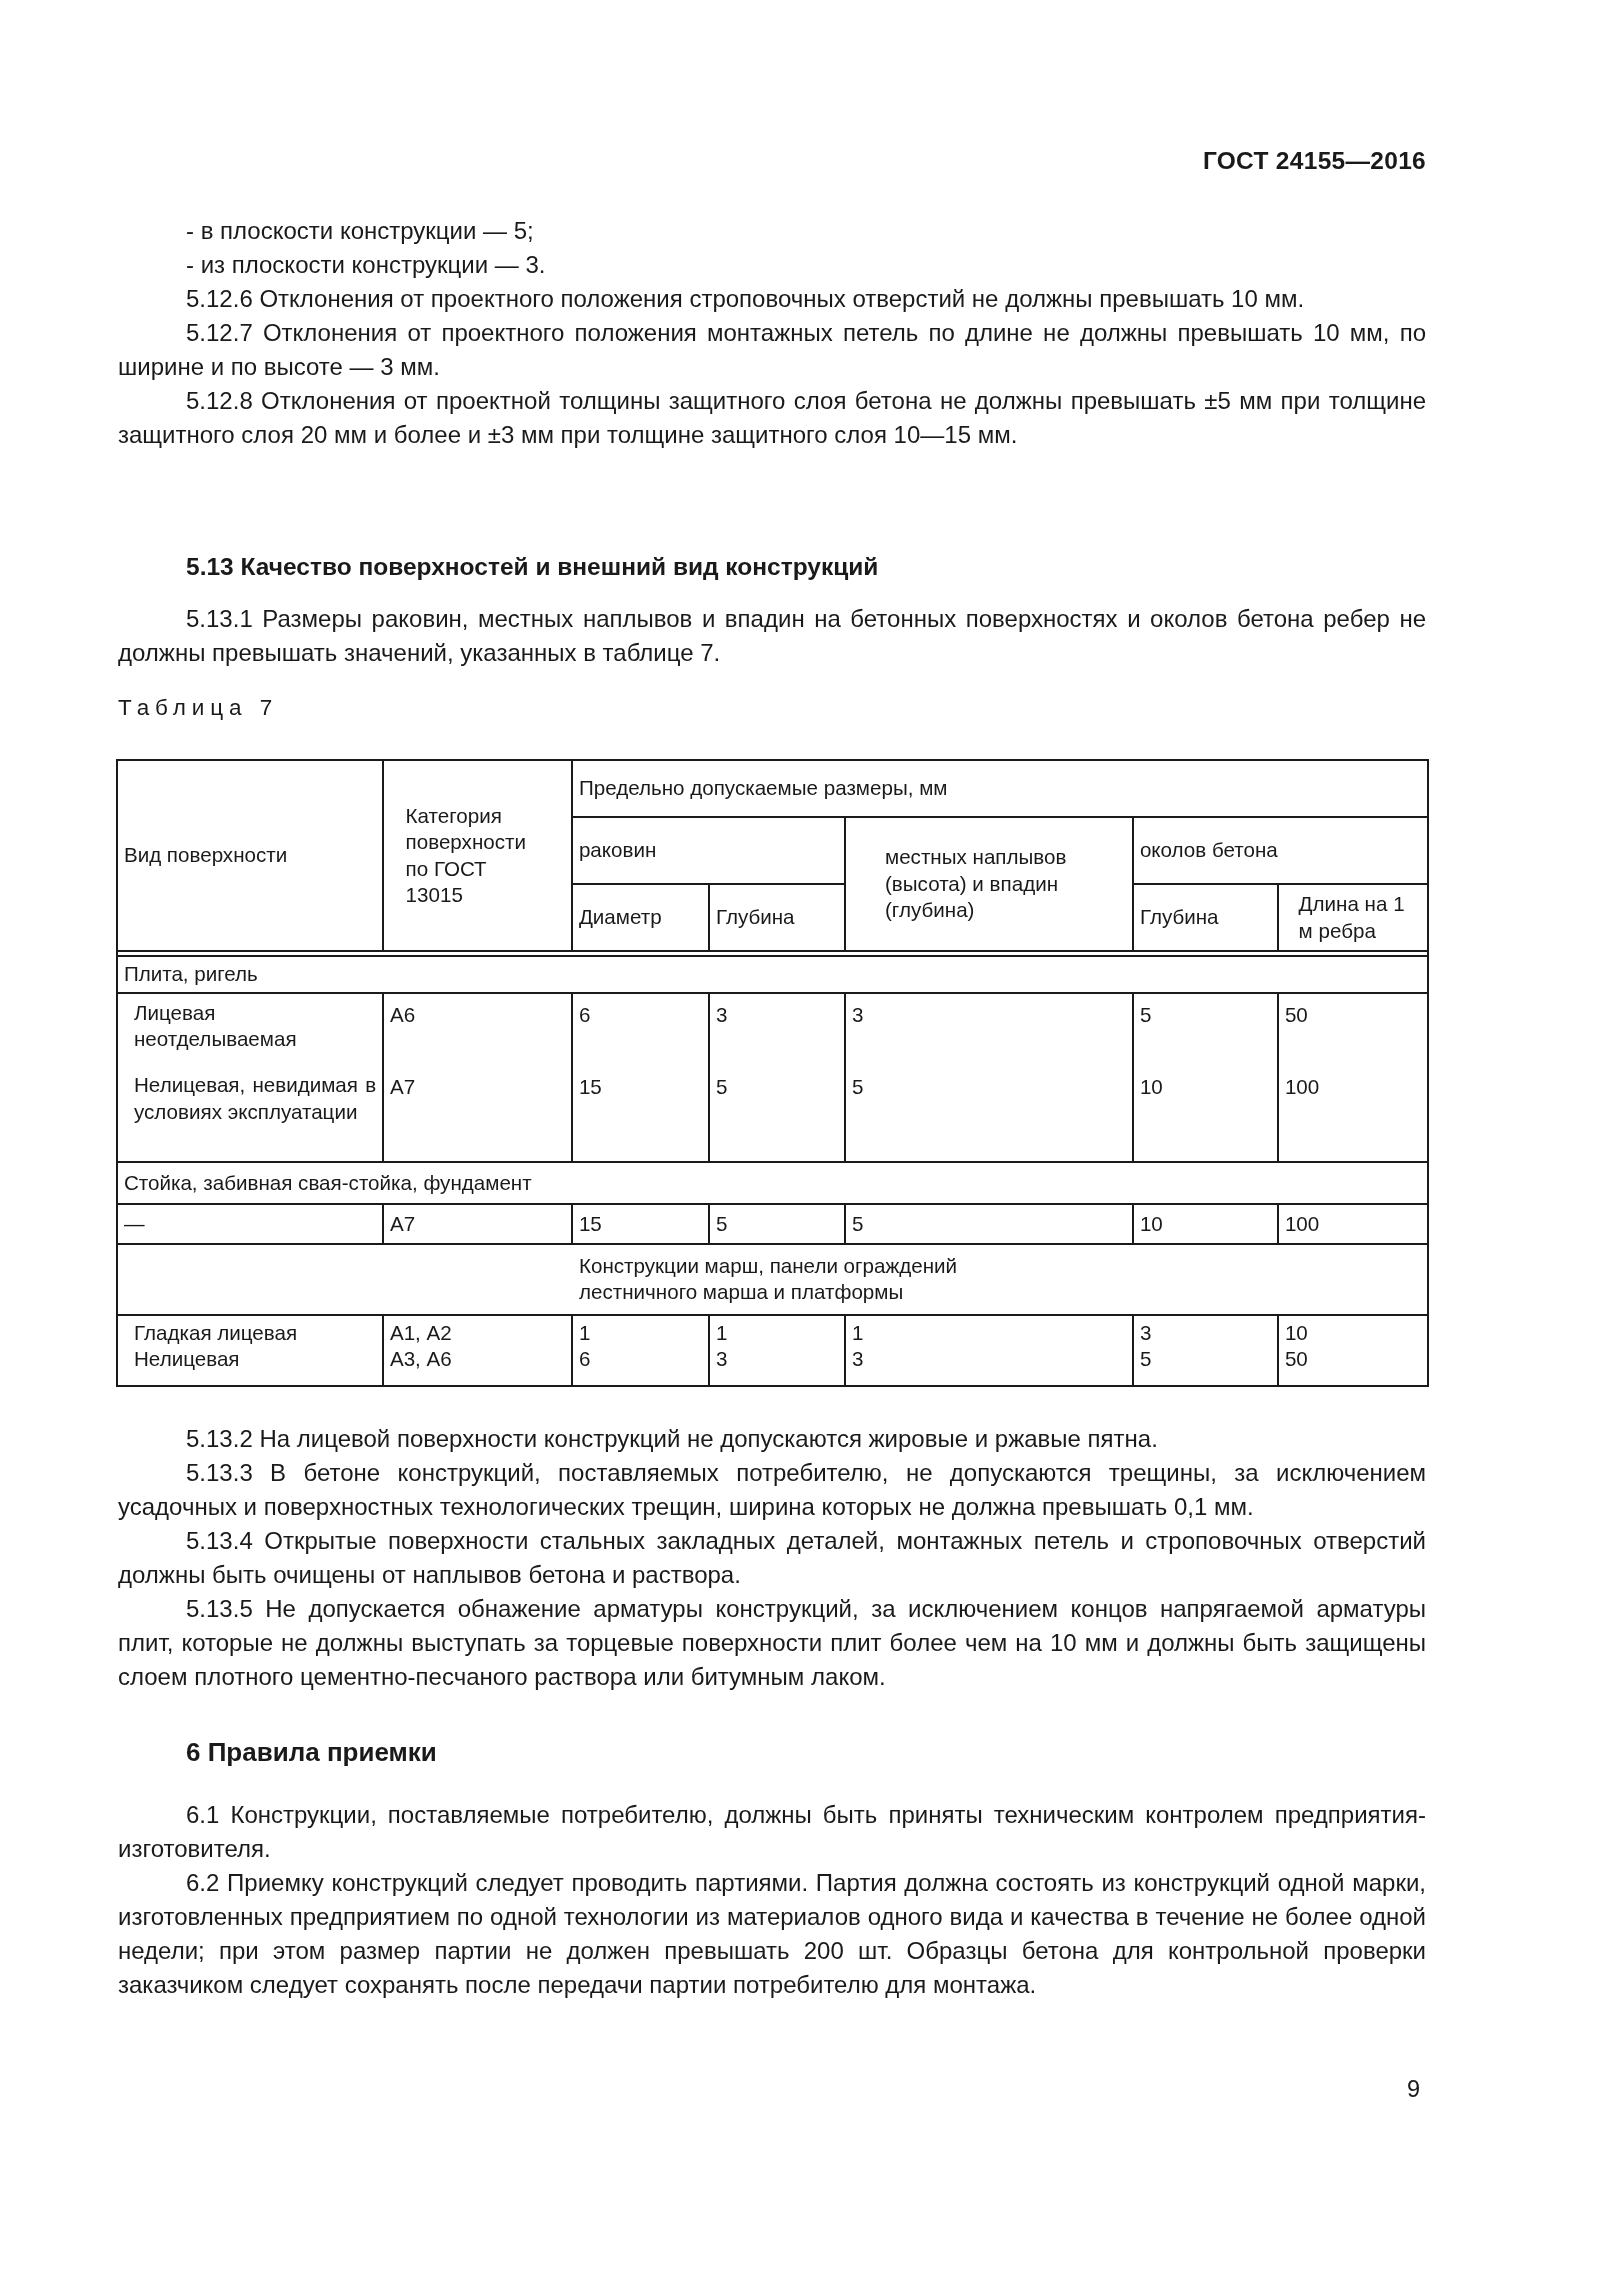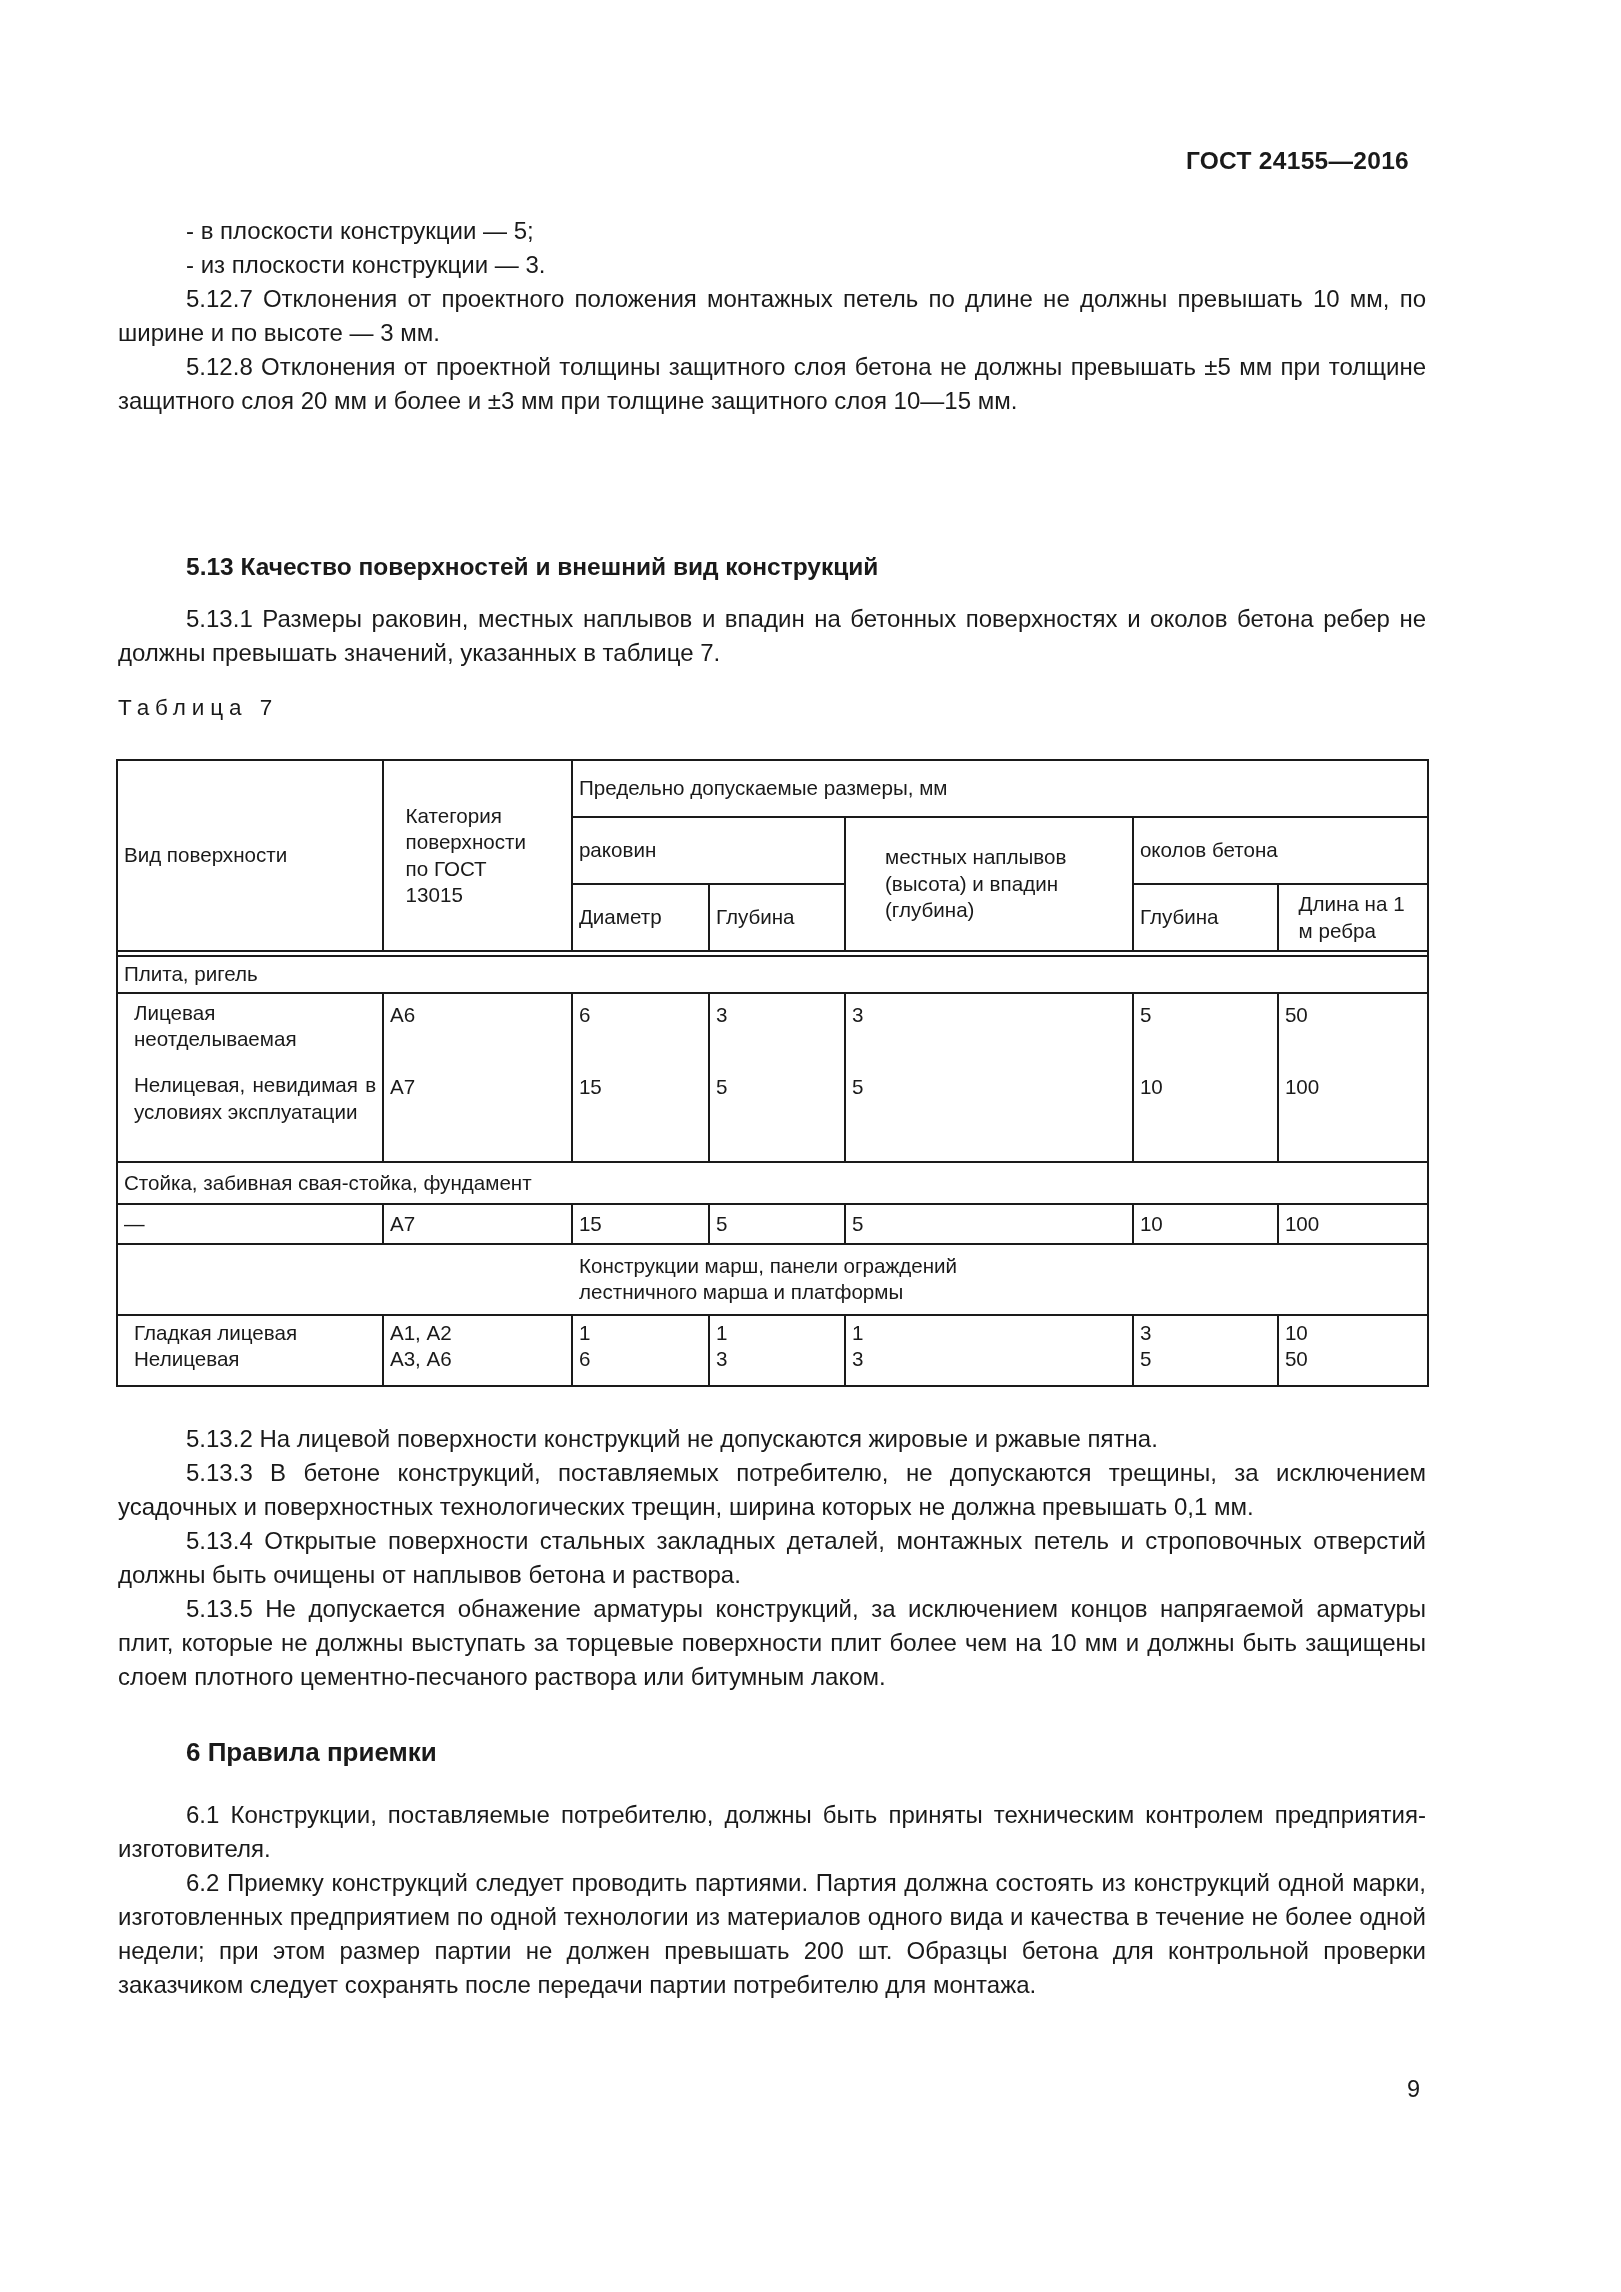--- a/index.html
+++ b/index.html
@@ -5,7 +5,7 @@
   html, body { margin: 0; padding: 0; background: #ffffff; }
   body { width: 1621px; height: 2293px; position: relative; overflow: hidden;
          font-family: "Liberation Sans", sans-serif; color: #1a1a1a; }
-  .header-code { position: absolute; top: 147px; right: 212px; font-weight: bold; font-size: 24.5px; letter-spacing: 0.3px; }
+  .header-code { position: absolute; top: 147px; right: 195px; font-weight: bold; font-size: 24.5px; letter-spacing: 0.3px; }
   .page-num { position: absolute; top: 2076px; left: 1407px; font-size: 23.5px; }
   .block { position: absolute; left: 118px; width: 1308px; font-size: 24px; line-height: 34px; }
   .p { text-align: justify; text-indent: 68px; margin: 0; }

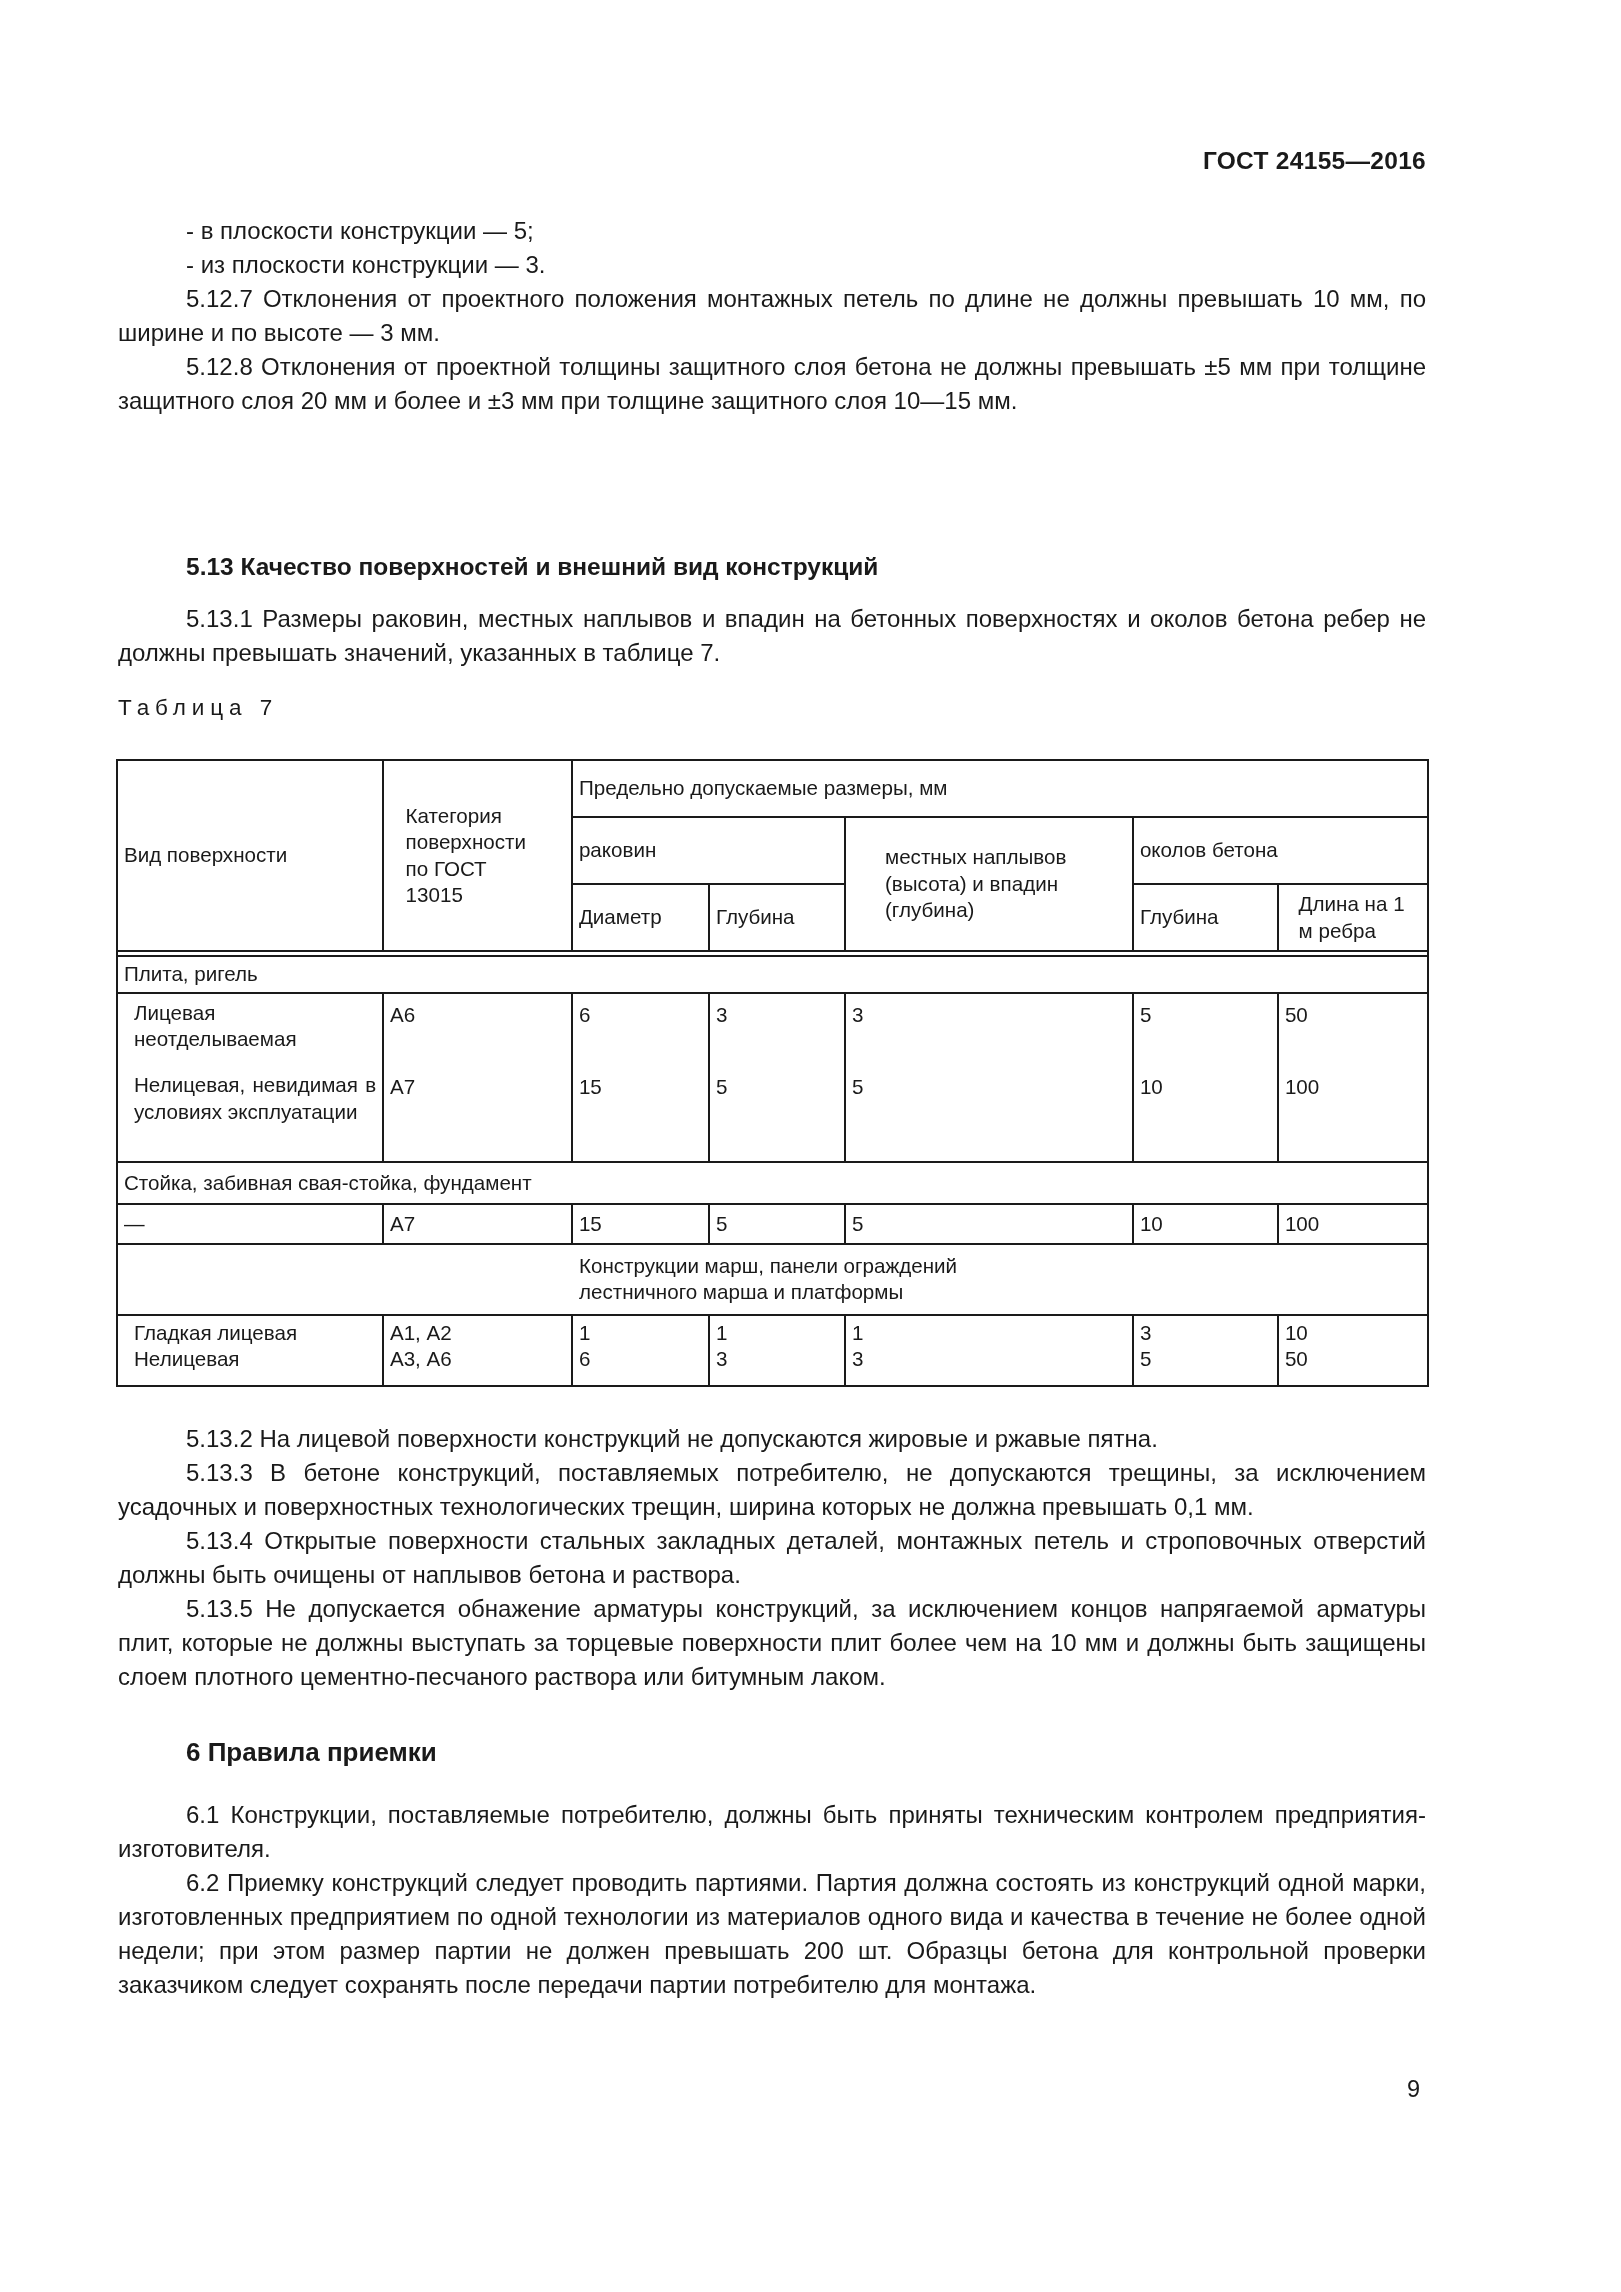--- a/index.html
+++ b/index.html
@@ -30,6 +30,7 @@
 <div class="block" style="top:214px;">
   <p class="p">- в плоскости конструкции — 5;</p>
   <p class="p">- из плоскости конструкции — 3.</p>
+  <p class="p">5.12.6 Отклонения от проектного положения строповочных отверстий не должны превышать 10 мм.</p>
   <p class="p">5.12.7 Отклонения от проектного положения монтажных петель по длине не должны превышать 10 мм, по ширине и по высоте — 3 мм.</p>
   <p class="p">5.12.8 Отклонения от проектной толщины защитного слоя бетона не должны превышать ±5 мм при толщине защитного слоя 20 мм и более и ±3 мм  при толщине защитного слоя 10—15 мм.</p>
 </div>

